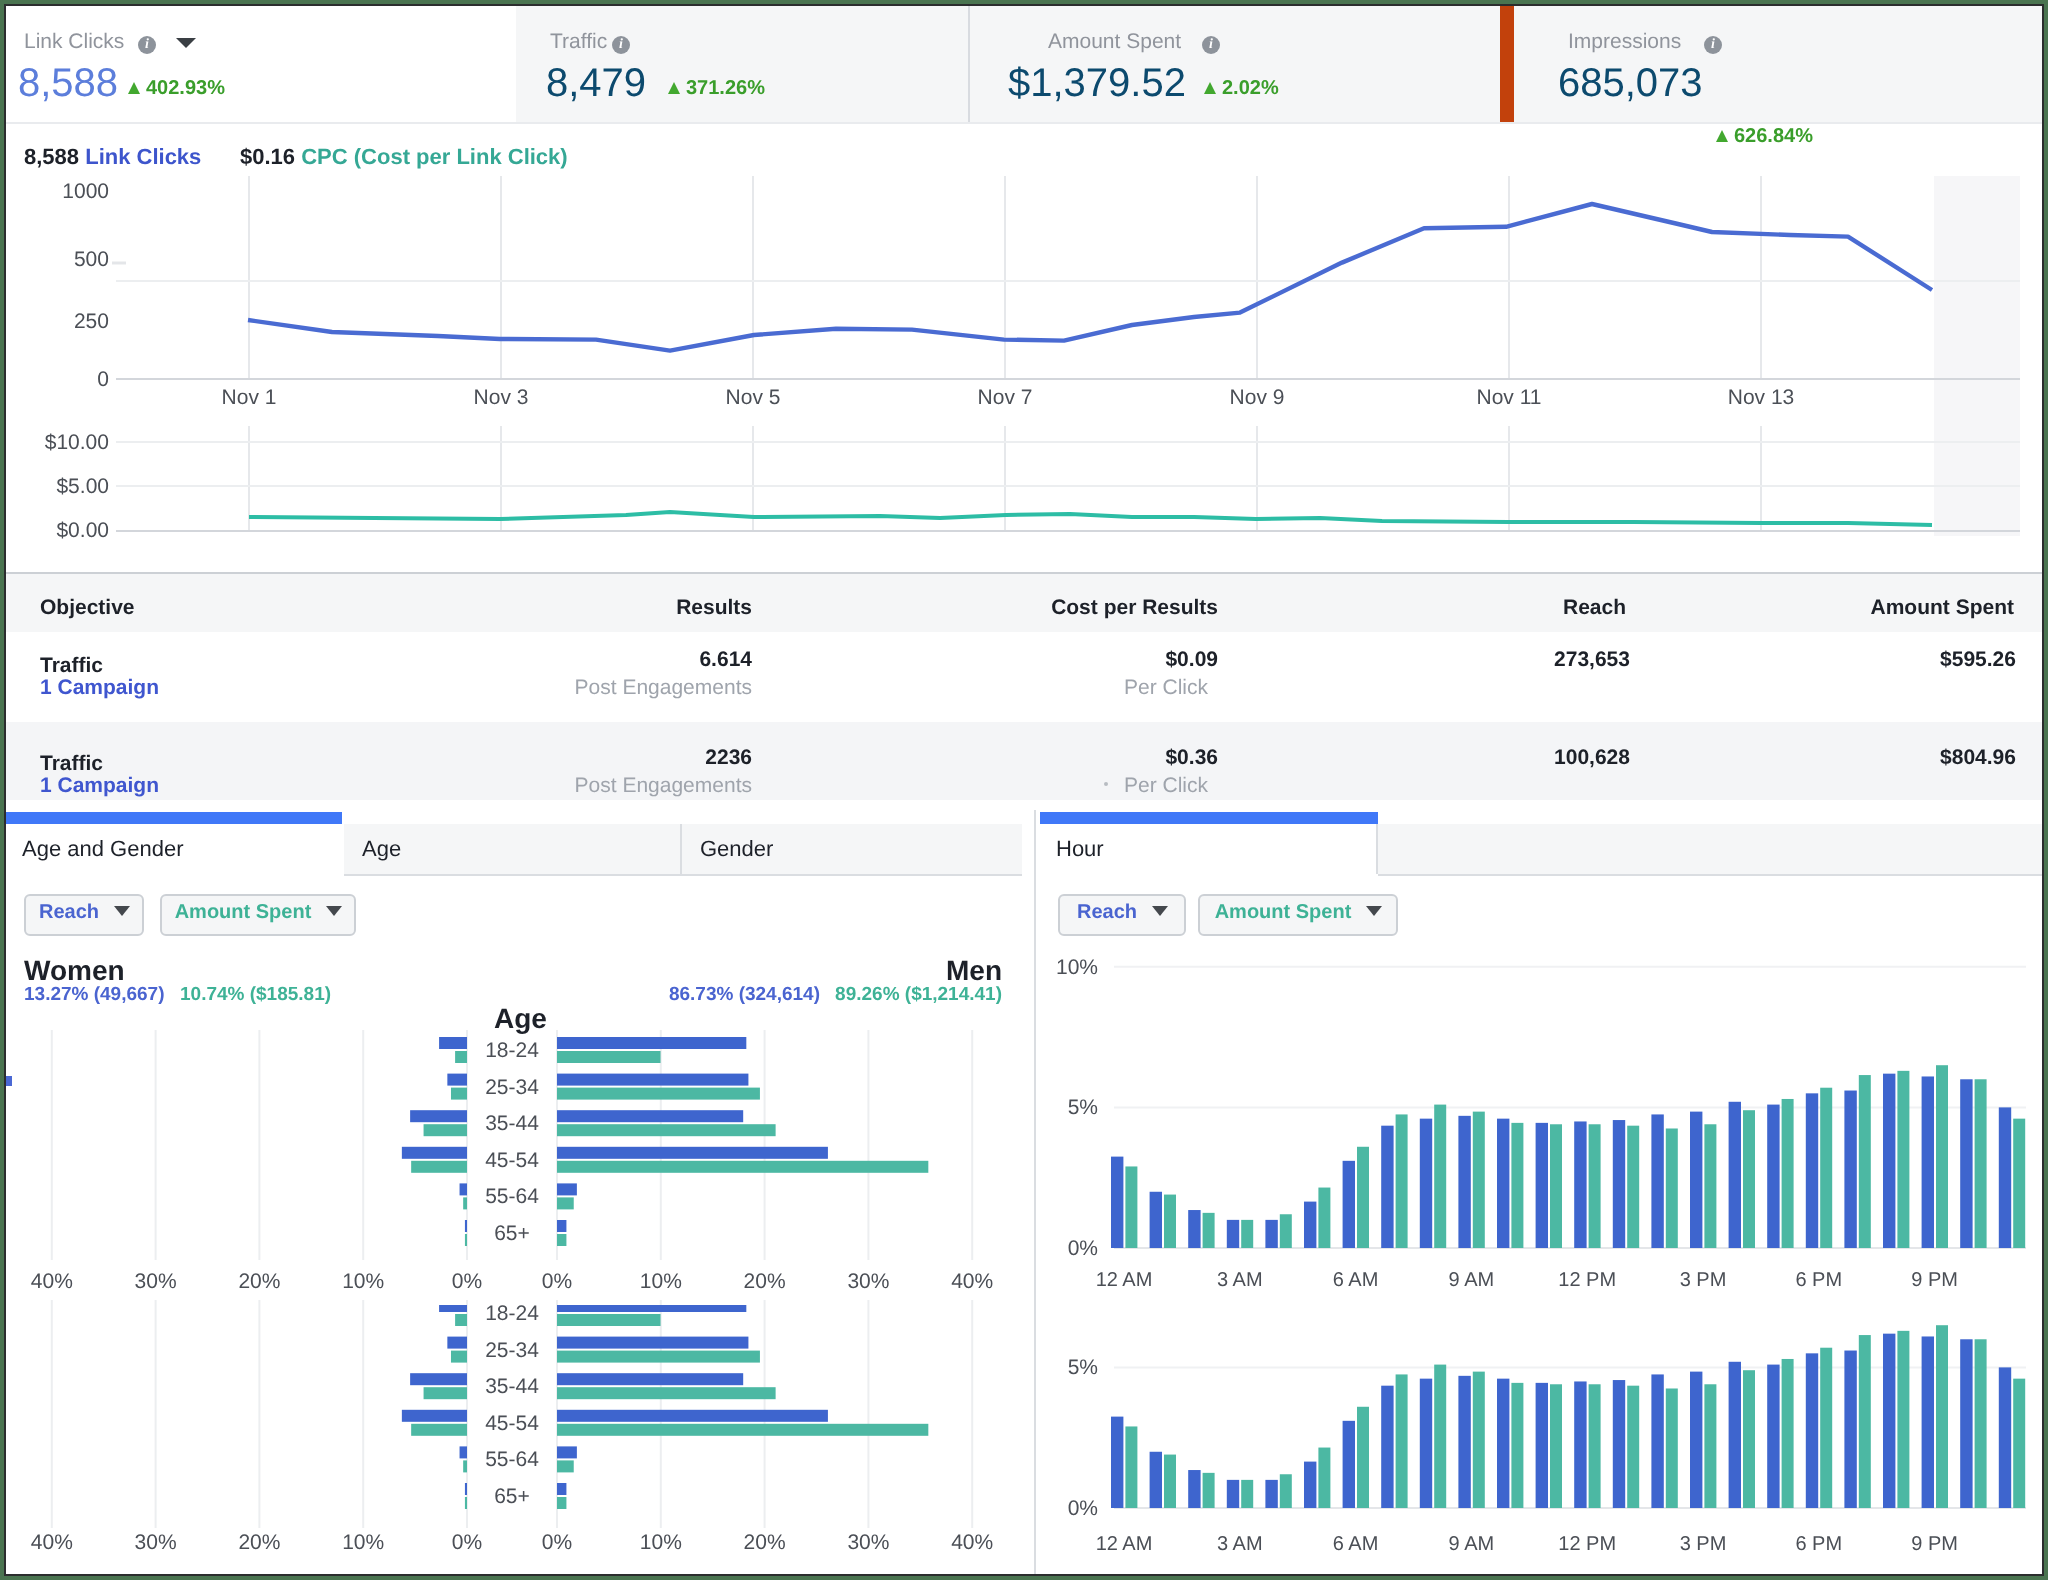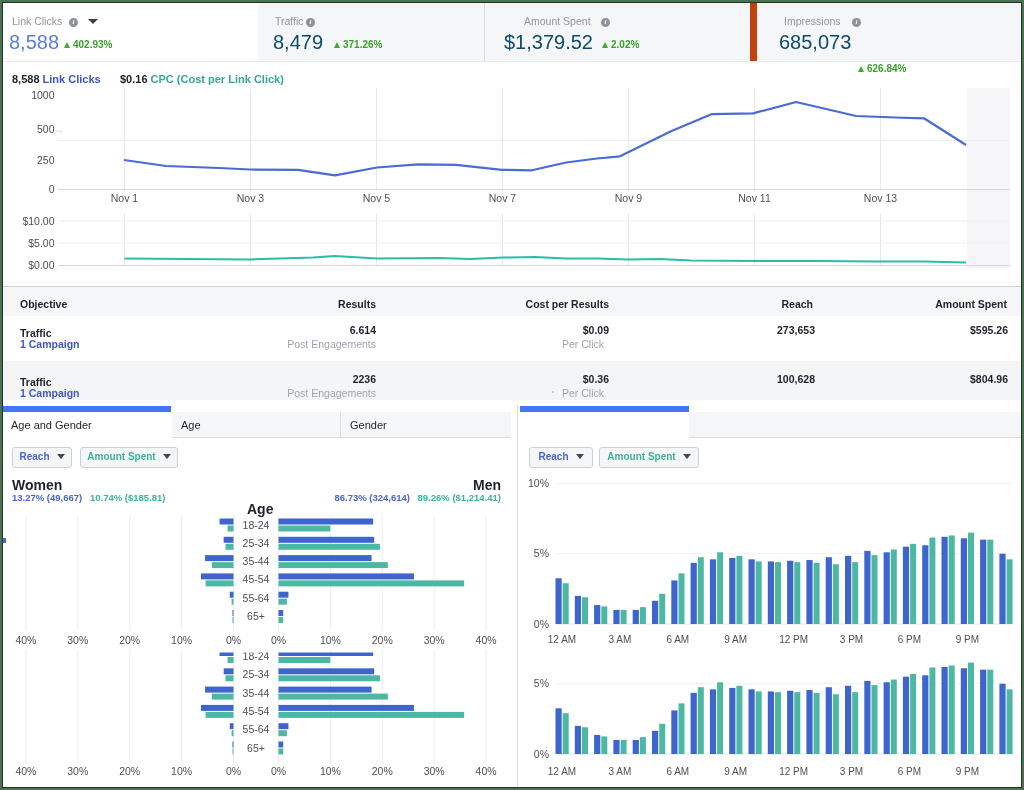--- a/index.html
+++ b/index.html
@@ -283,6 +283,9 @@
 
   <div class="panelR">
     <div class="bluebar" style="left:2px;width:169px;"></div>
+    <div class="tab" style="left:2px;width:168px;background:#fff;border-right:1px solid #dadde1;">
+        <span style="left:8px;">Hour</span>
+      </div>
     <div class="tab inactive" style="left:171px;width:333px;"></div>
     <div class="btn" style="left:11px;top:42px;width:62px;"><span style="color:#4a64d0;position:relative;top:2.5px;">Reach<span class="bcaret"></span></span></div>
     <div class="btn" style="left:81px;top:42px;width:98px;"><span style="color:#3eb296;position:relative;top:2.5px;">Amount Spent<span class="bcaret"></span></span></div>

